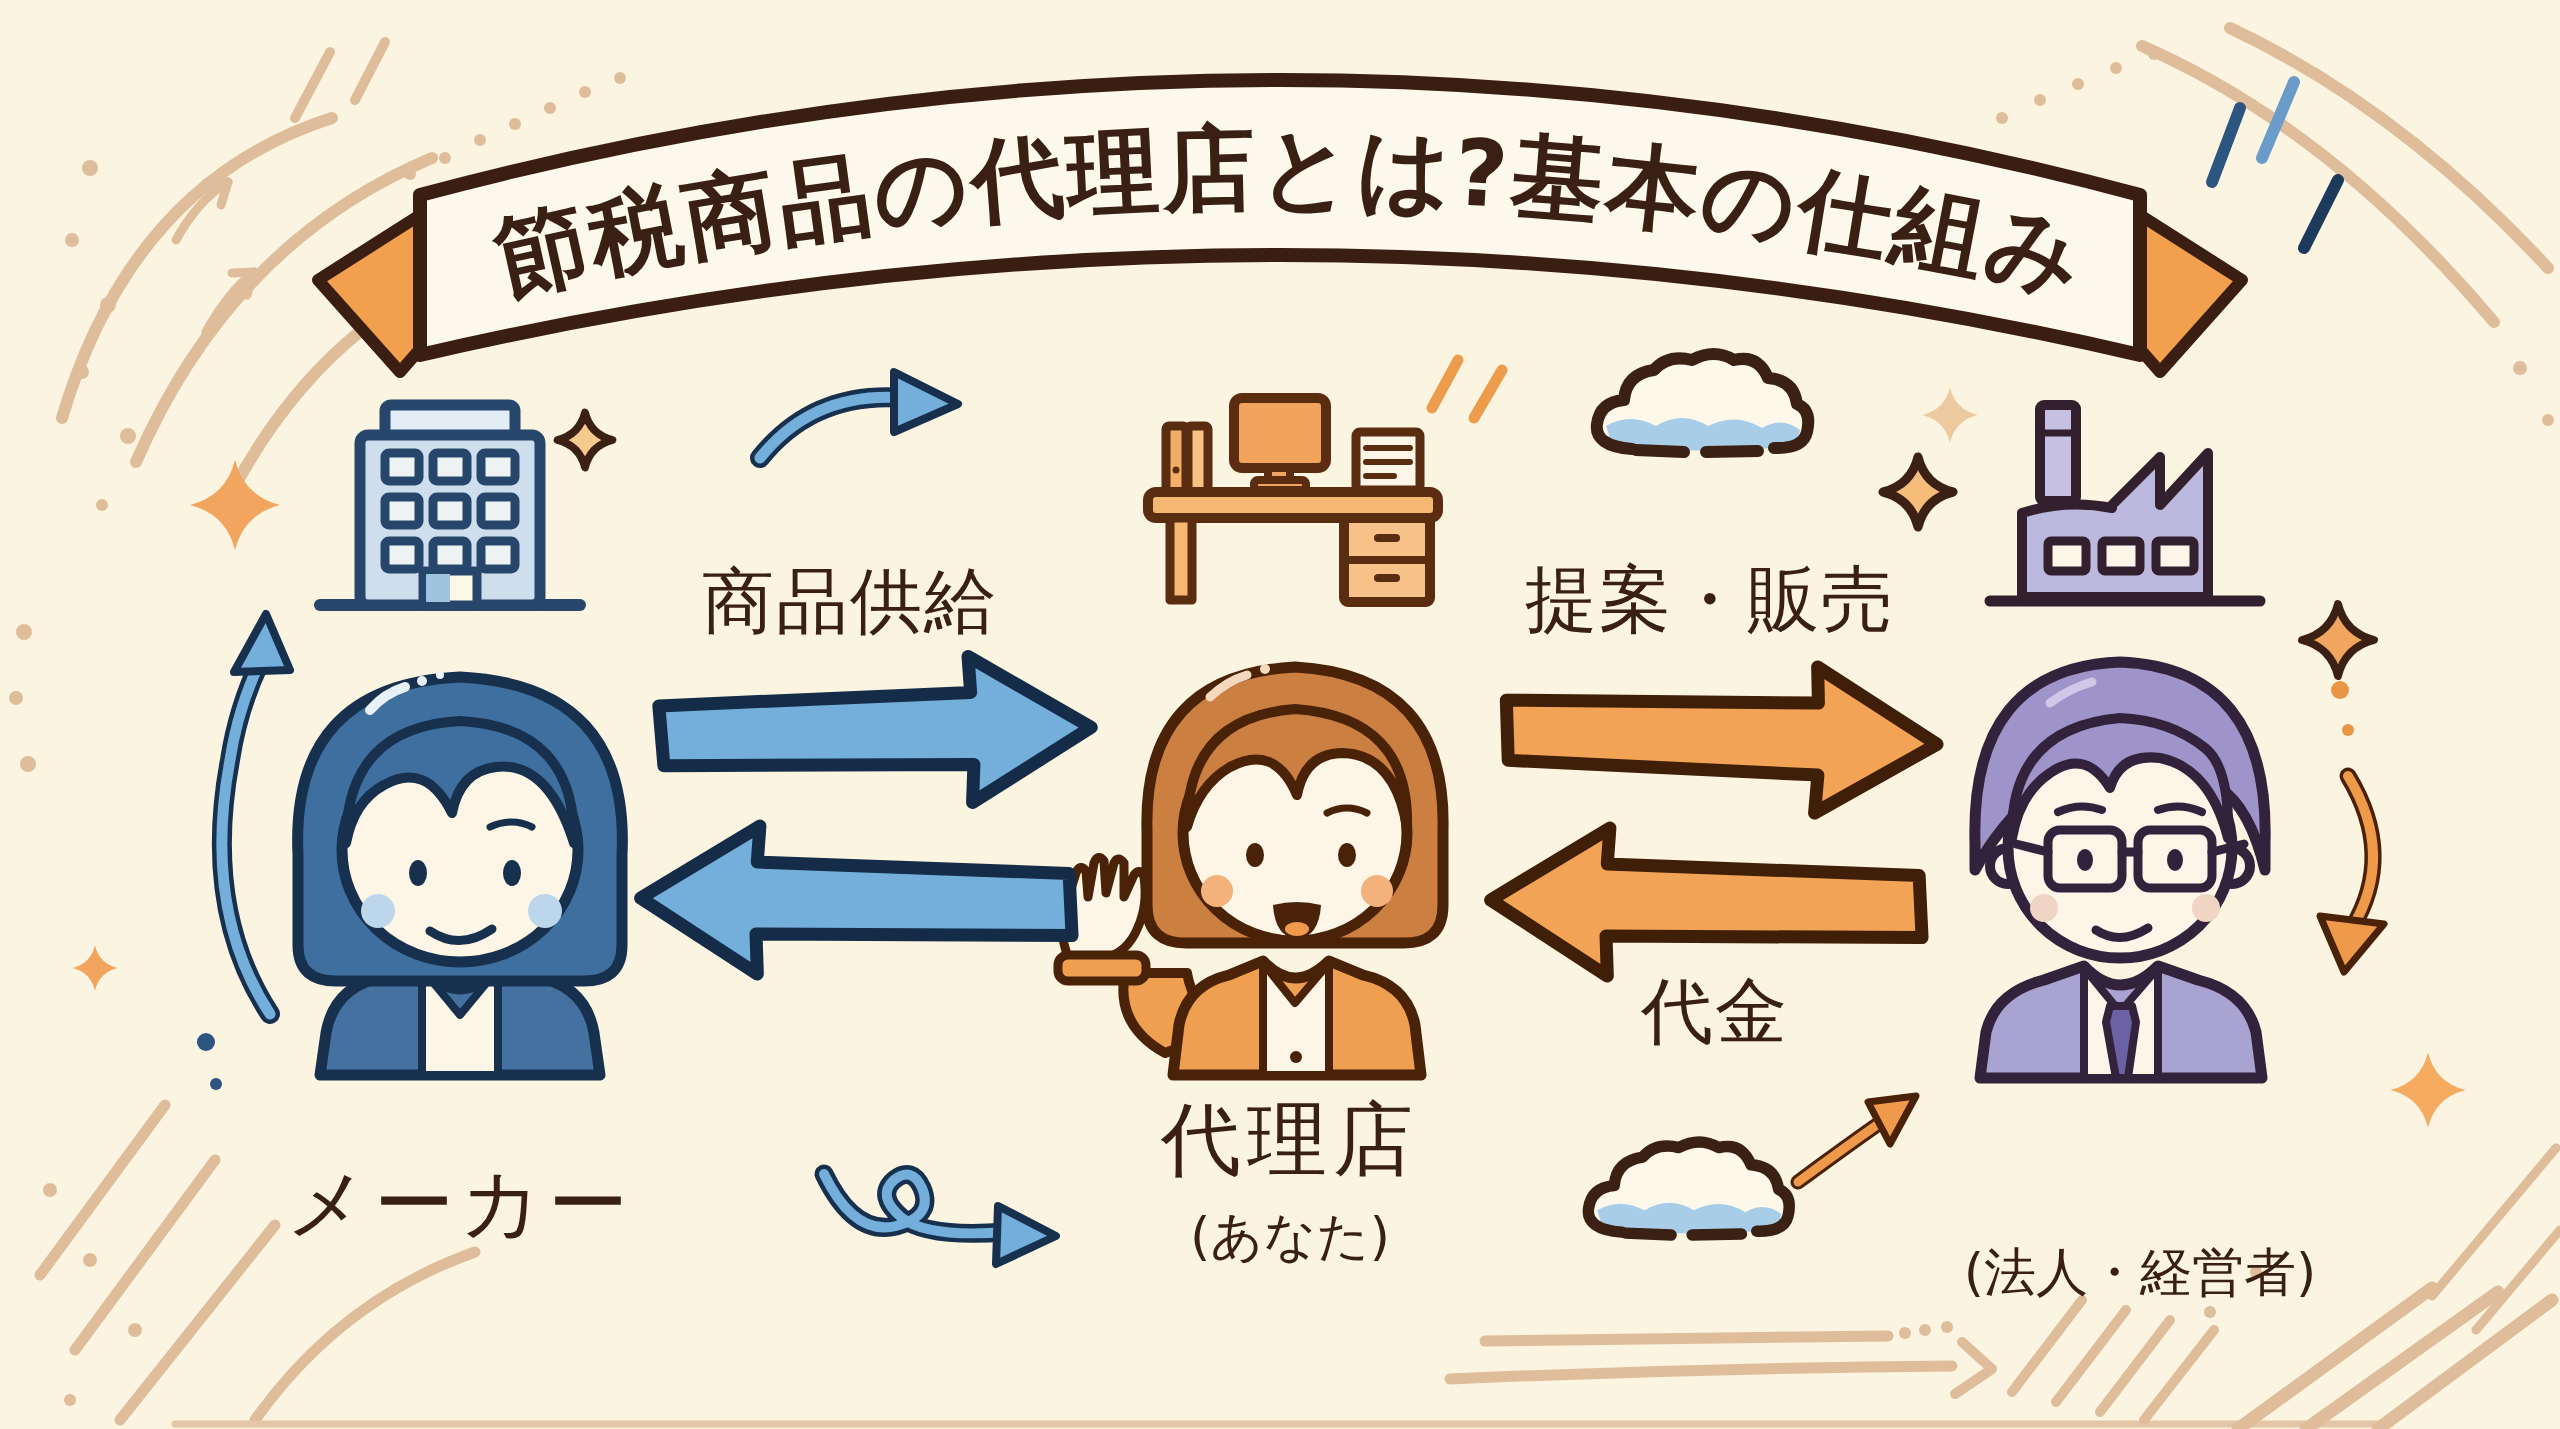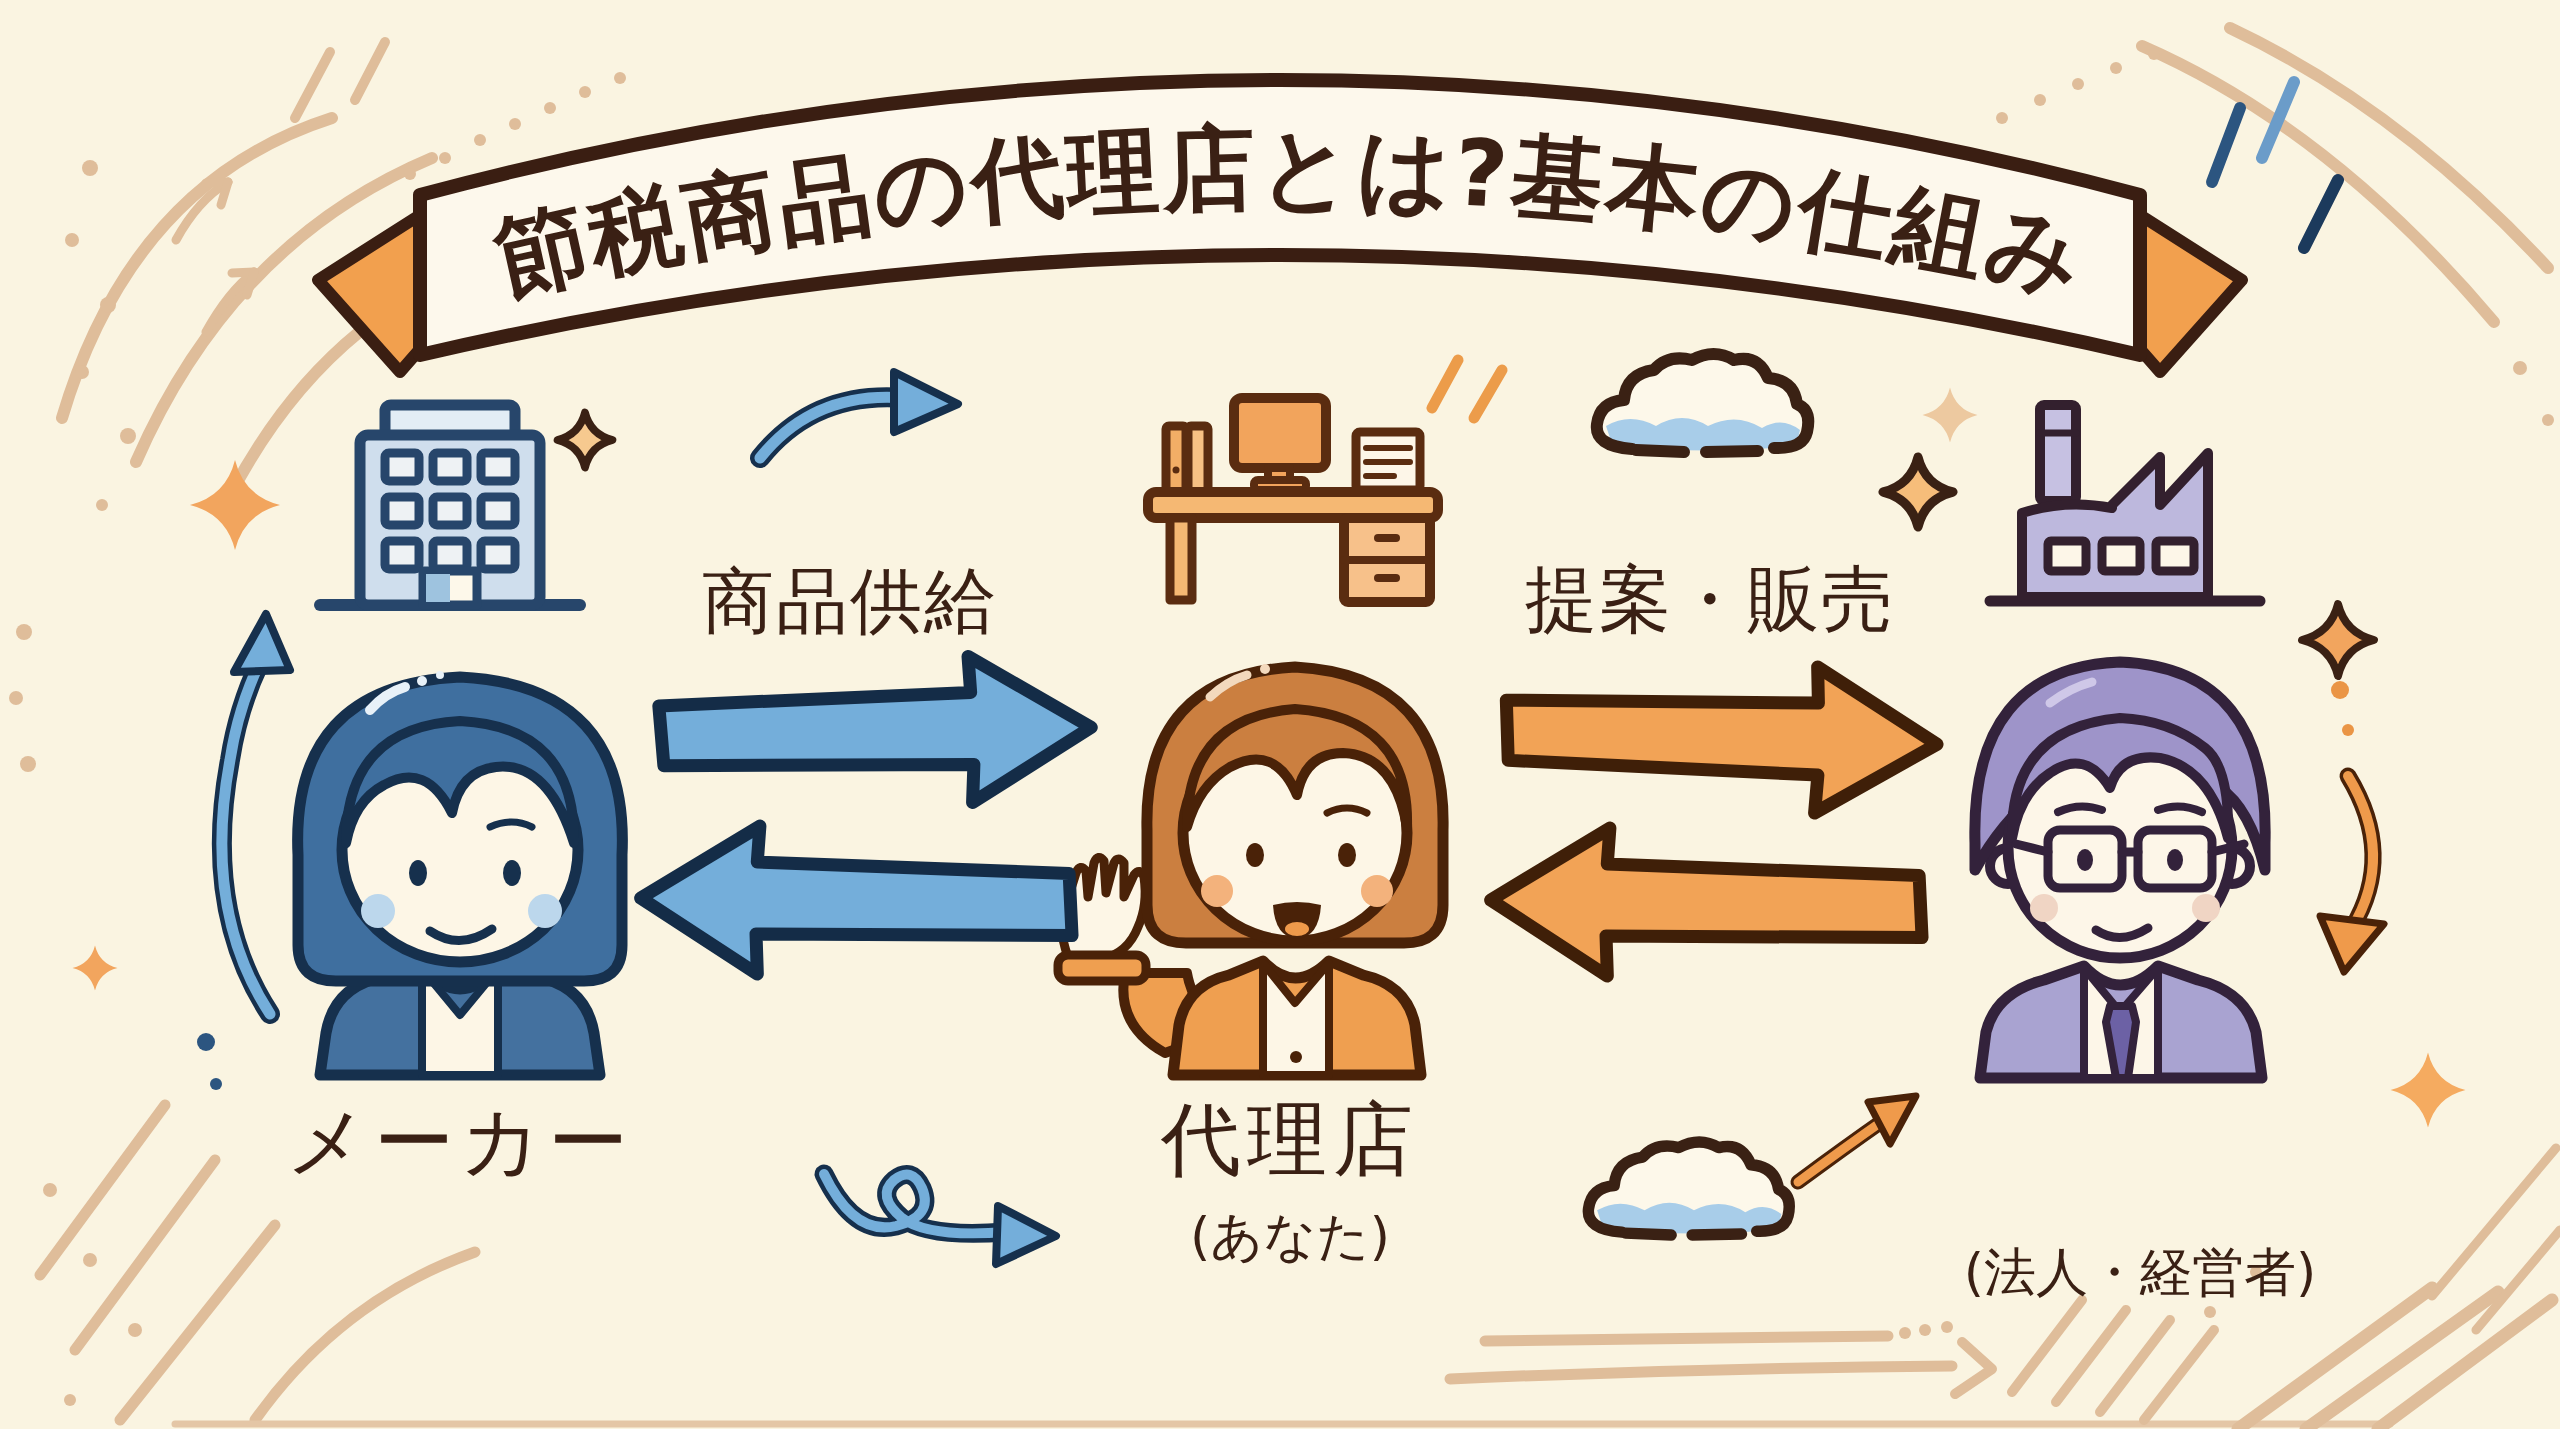--- a/index.html
+++ b/index.html
@@ -317,6 +317,7 @@
 
 <div class="lbl flow-lbl" style="left:640px;top:562px;width:420px;">商品供給</div>
 <div class="lbl flow-lbl" style="left:1495px;top:560px;width:430px;">提案・販売</div>
+<div class="lbl flow-lbl" style="left:1505px;top:972px;width:420px;">代金</div>
 
 <div class="lbl actor-name" style="left:210px;top:1098px;width:500px;">メーカー</div>
 

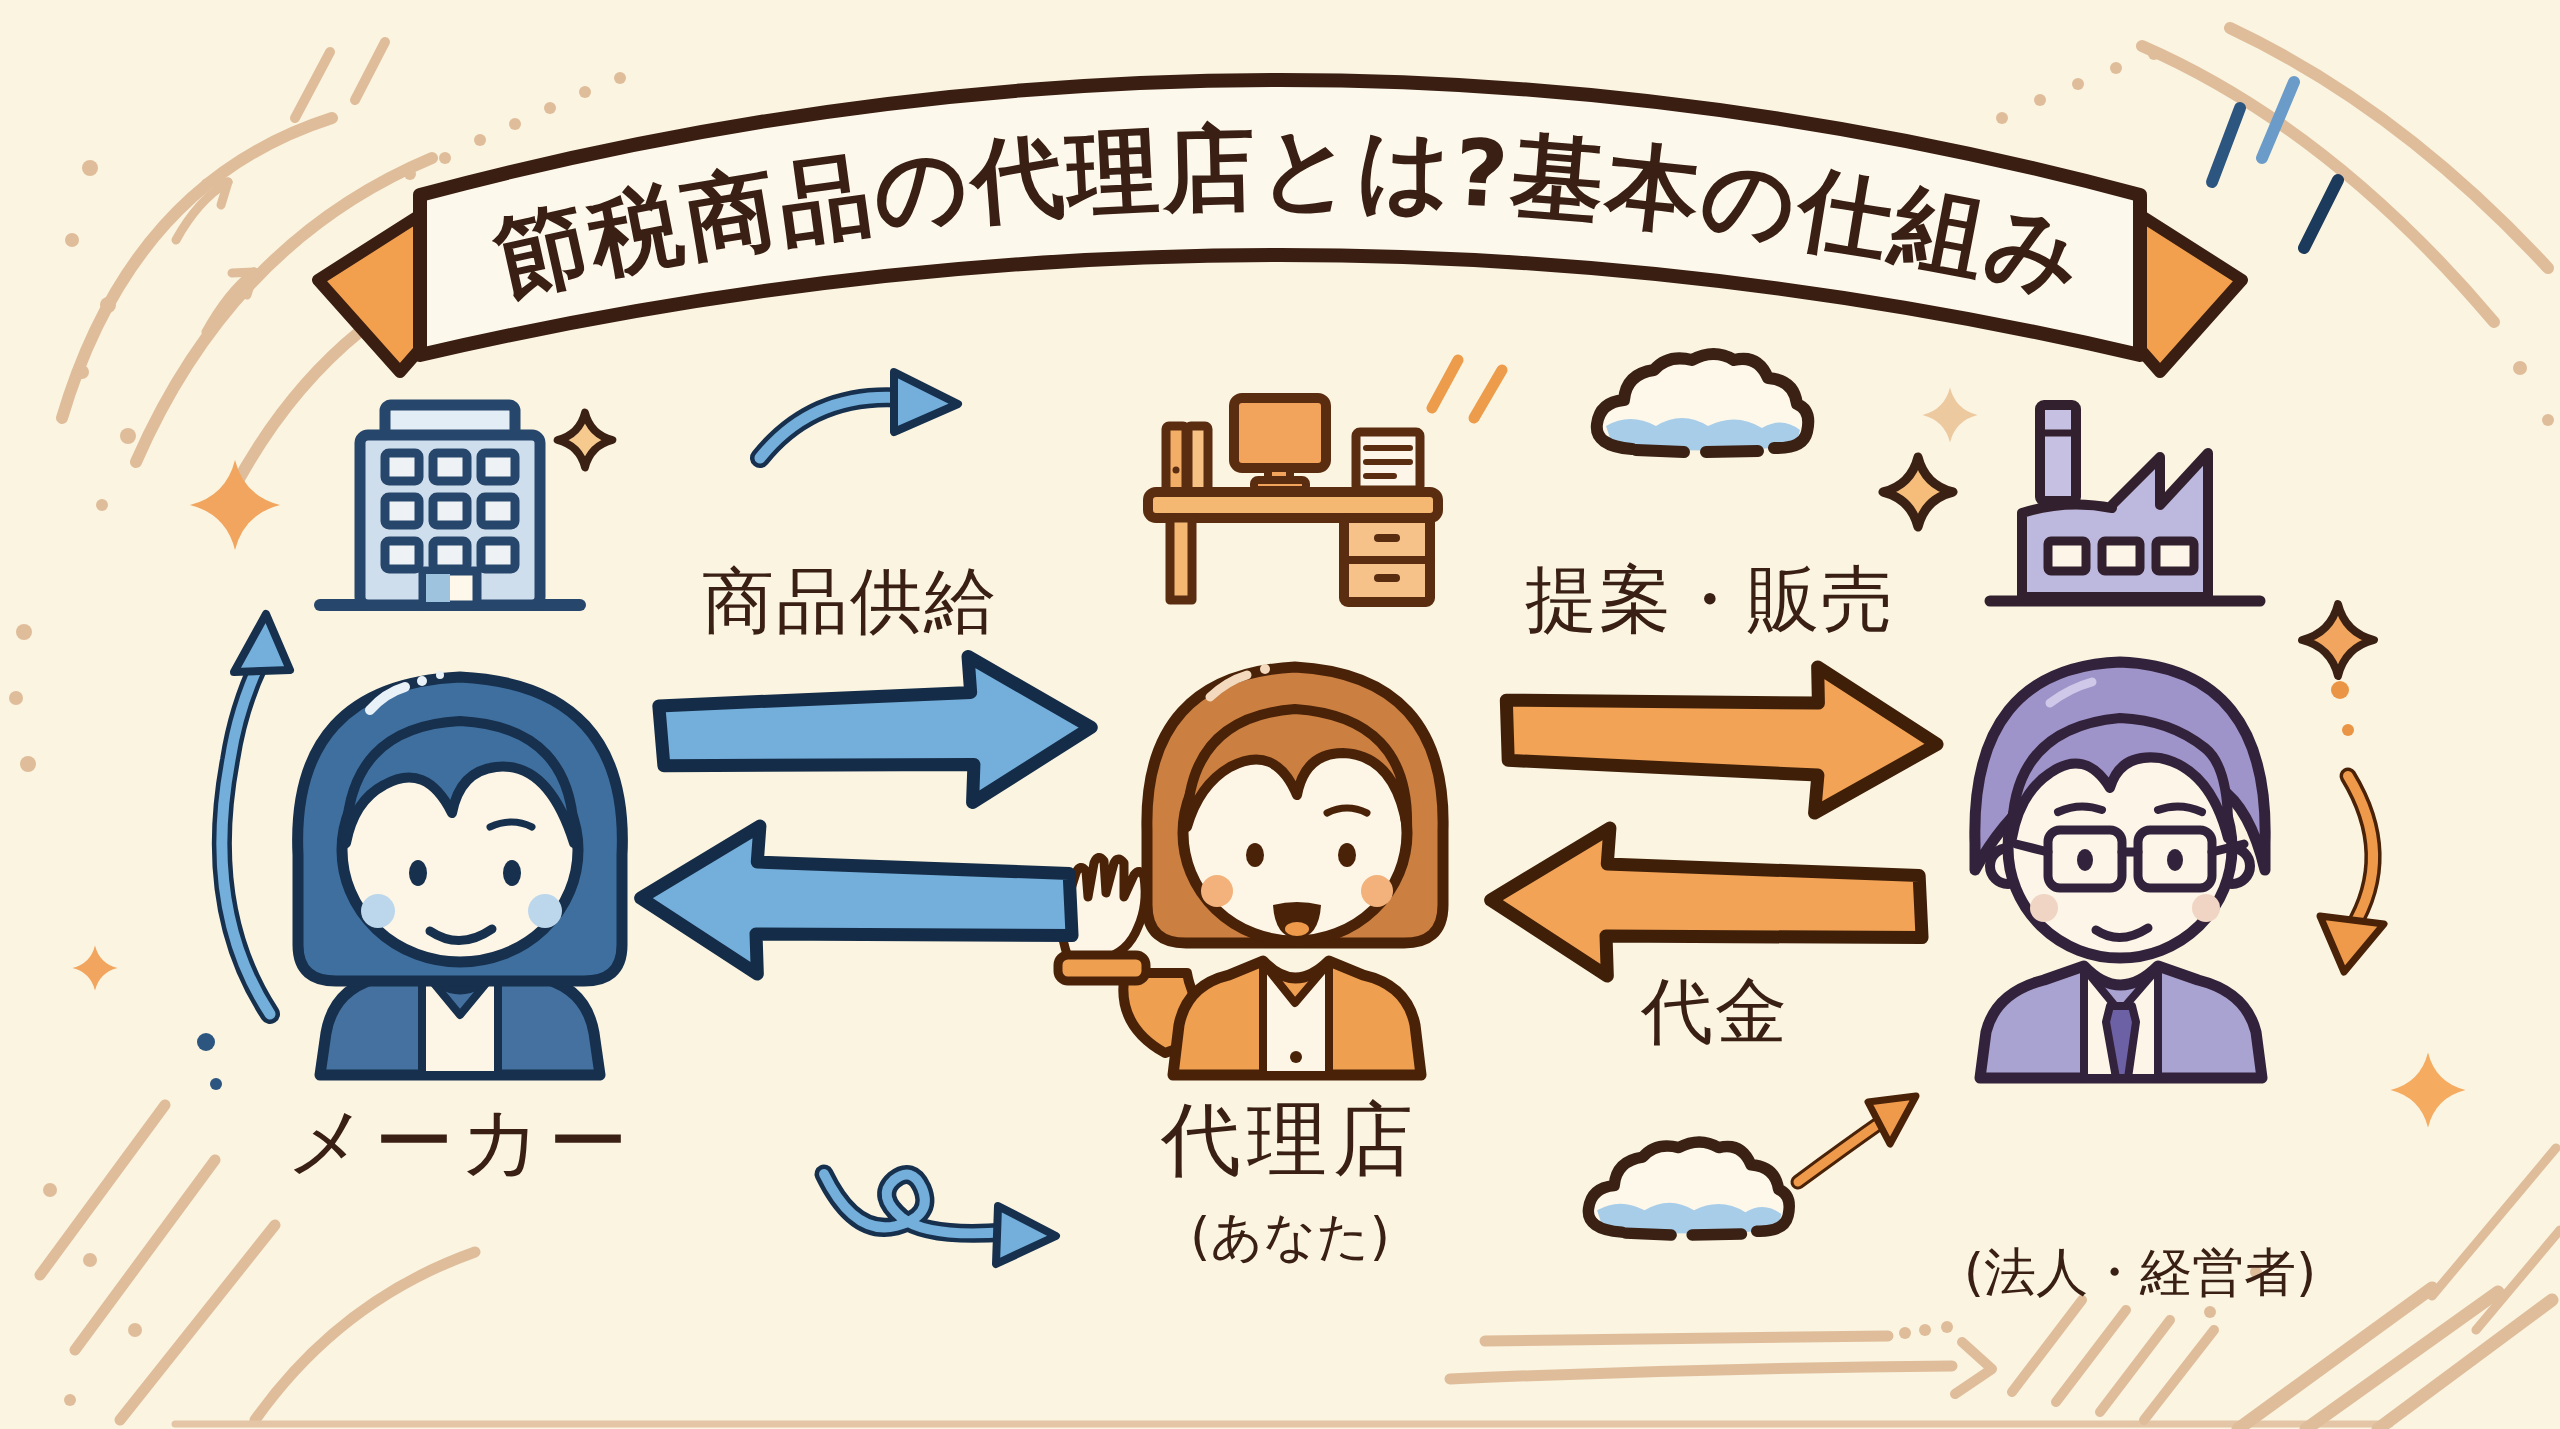--- a/index.html
+++ b/index.html
@@ -319,7 +319,7 @@
 <div class="lbl flow-lbl" style="left:1495px;top:560px;width:430px;">提案・販売</div>
 <div class="lbl flow-lbl" style="left:1505px;top:972px;width:420px;">代金</div>
 
-<div class="lbl actor-name" style="left:210px;top:1098px;width:500px;">メーカー</div>
+<div class="lbl actor-name" style="left:210px;top:1160px;width:500px;">メーカー</div>
 
 <div class="lbl actor-name" style="left:1040px;top:1096px;width:500px;">代理店</div>
 <div class="lbl actor-sub" style="left:1040px;top:1208px;width:500px;">(あなた)</div>

